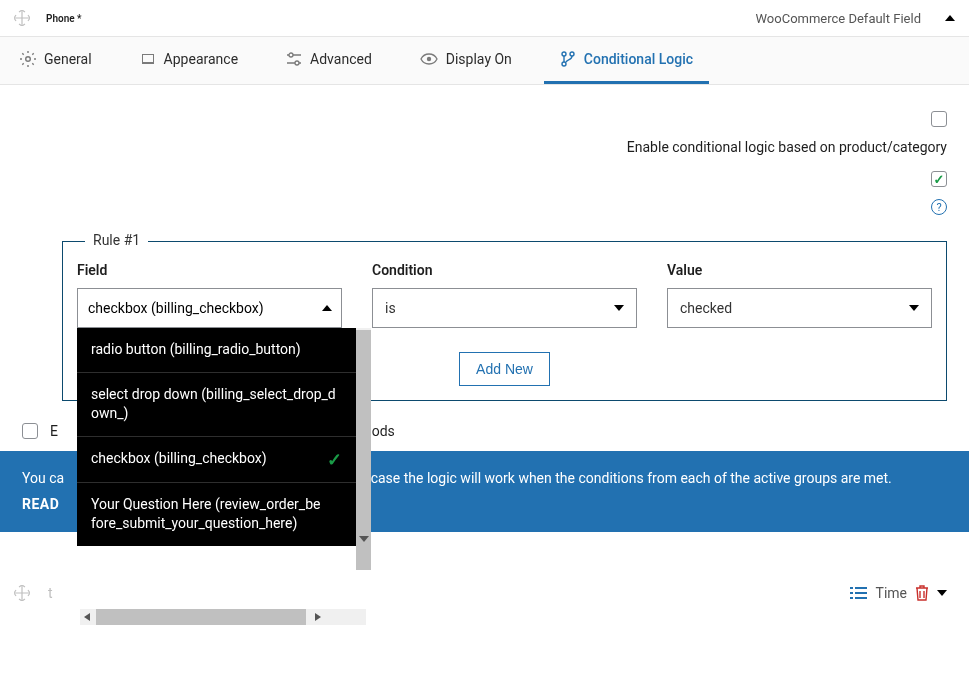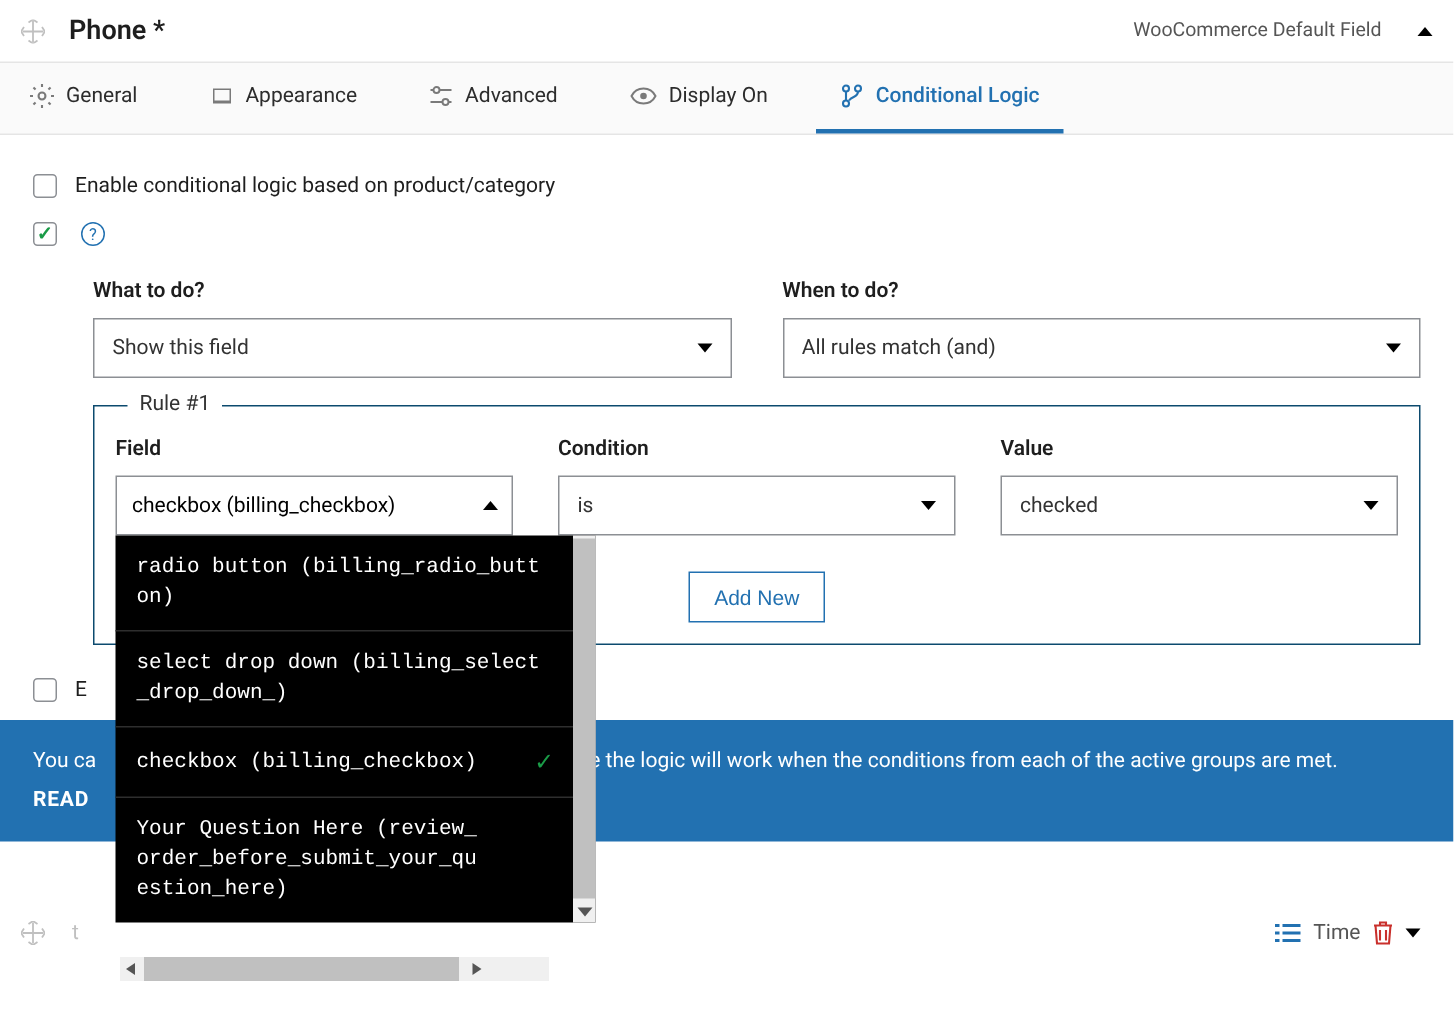--- a/index.html
+++ b/index.html
@@ -17,7 +17,7 @@
     border-bottom: 1px solid #e5e5e5;
   }
   .drag-icon { color: #c0c0c0; margin-right: 16px; display: inline-flex; }
-  .field-title { font-weight: 600; font-size: 18px; flex: 1; }
+  .field-title { font-weight: 600; font-size: 10px; flex: 1; }
   .header-right { color: #555; font-size: 13px; display: flex; align-items: center; gap: 24px; }
   .caret-up {
     width: 0; height: 0; border-left: 5px solid transparent;

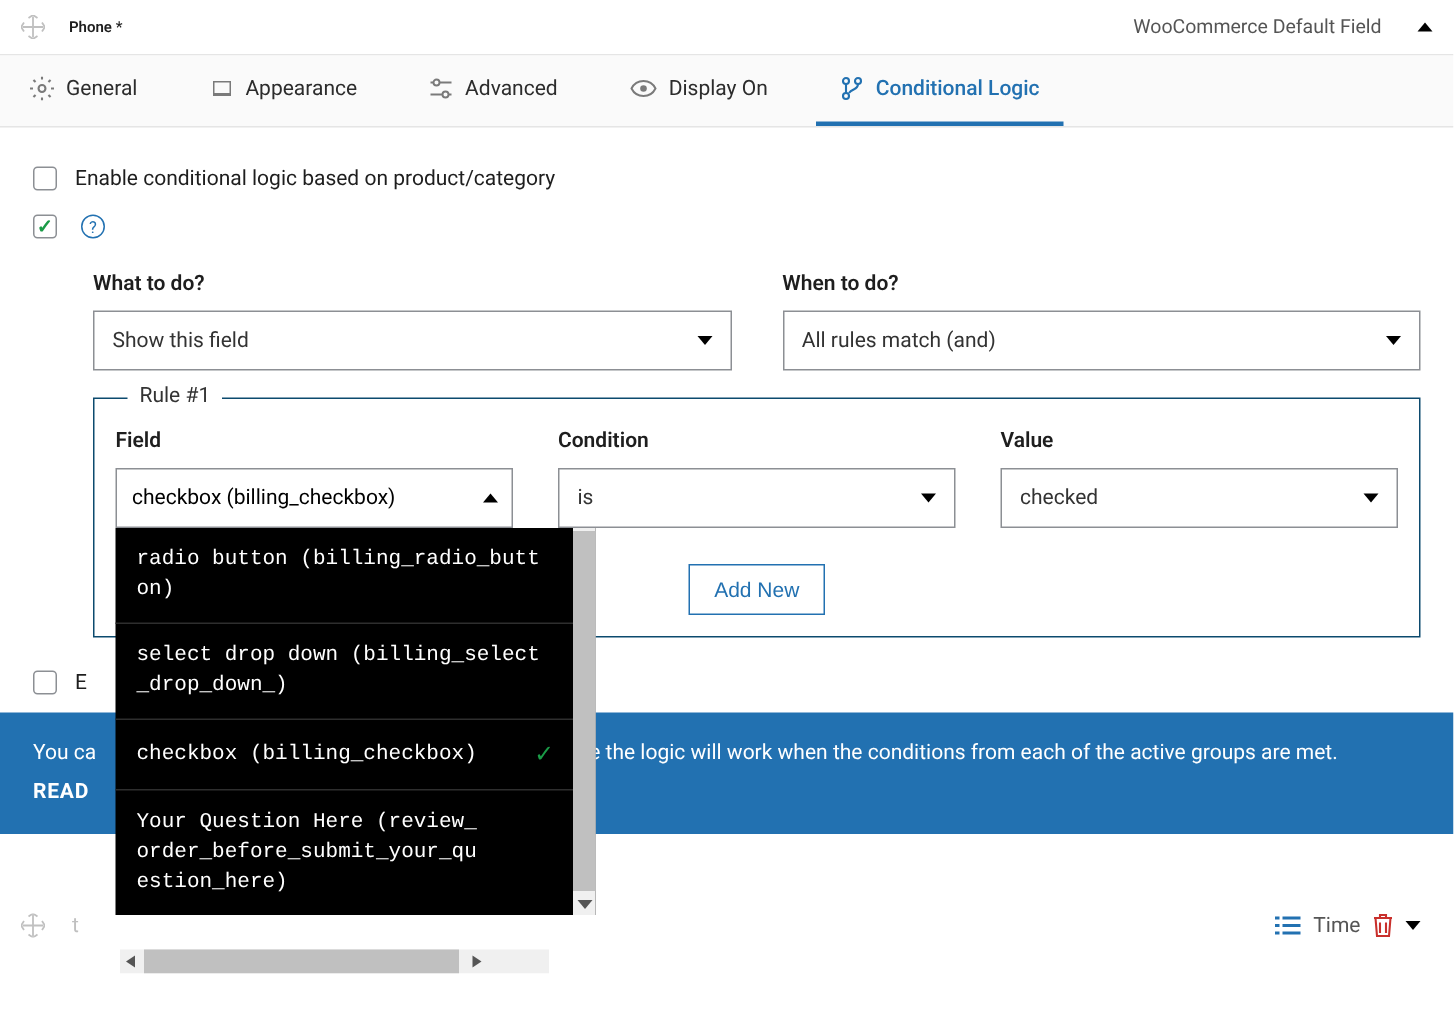--- a/index.html
+++ b/index.html
@@ -48,7 +48,7 @@
   .tab.active .tab-icon { color: #2271b1; }
   
   .content { padding: 18px 22px 8px 22px; }
-  .check-row { display: flex; align-items: flex-end; gap: 12px; padding: 8px 0; font-size: 14px;}
+  .check-row { display: flex; align-items: flex-end; gap: 12px; padding: 8px 0; font-size: 14px; flex-direction: column;}
   .checkbox {
     width: 16px; height: 16px; border: 1px solid #8c8f94; border-radius: 3px;
     display: inline-flex; align-items: center; justify-content: center; background: #fff;

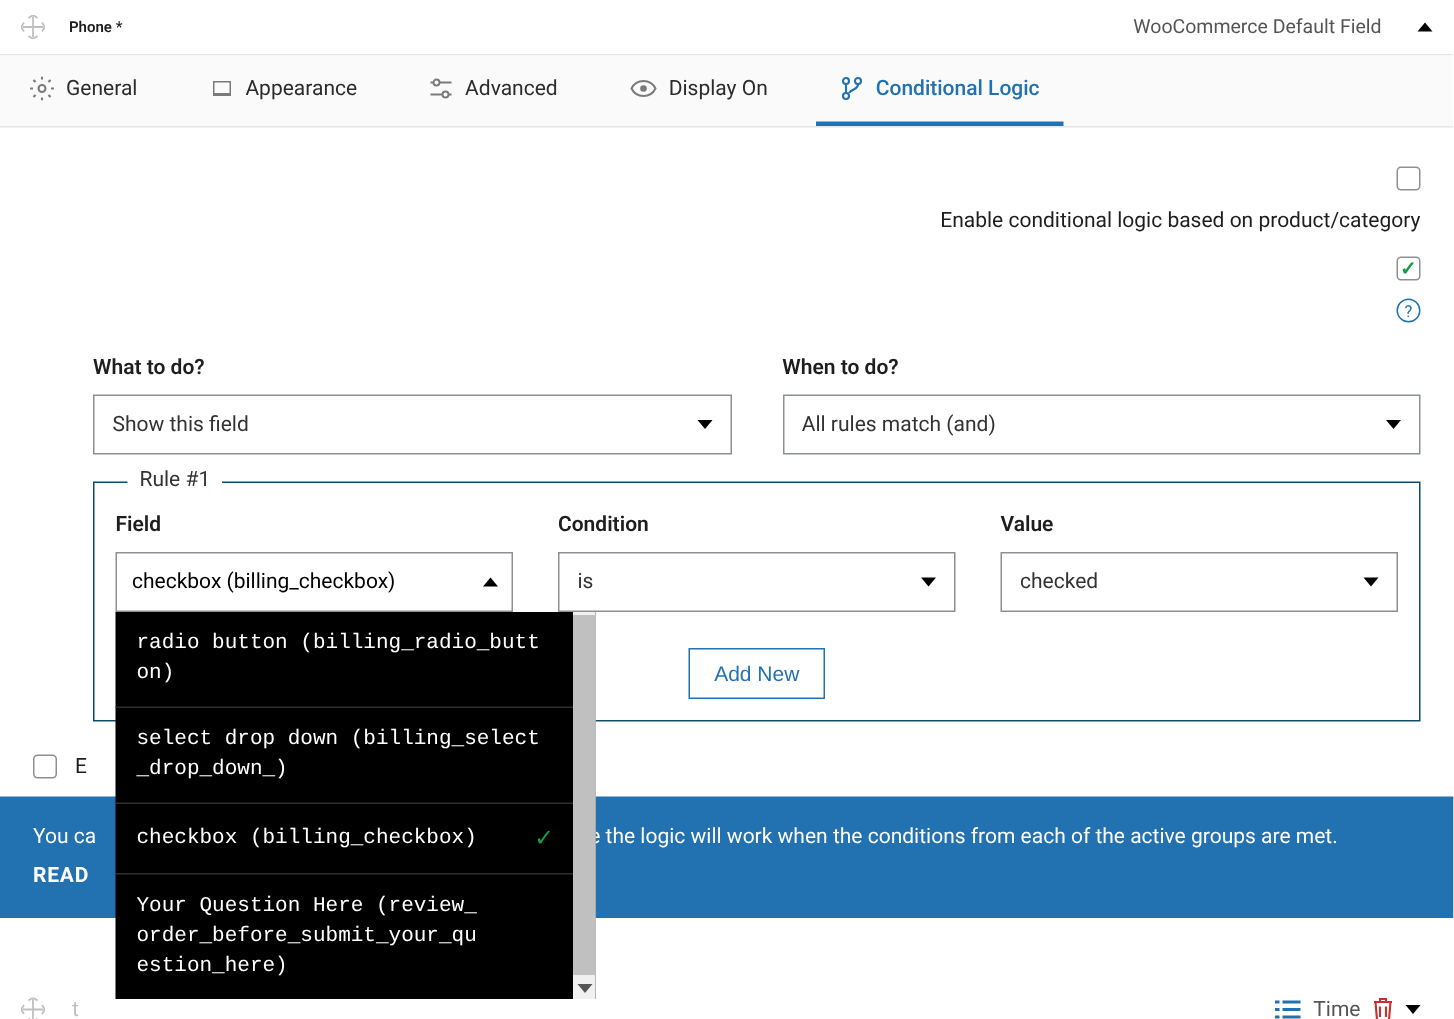--- a/index.html
+++ b/index.html
@@ -225,22 +225,6 @@
     <span class="help-icon">?</span>
   </div>
 
-  <div class="form-grid">
-    <div class="form-col">
-      <label class="form-label">What to do?</label>
-      <div class="select">
-        <span>Show this field</span>
-        <span class="caret-down"></span>
-      </div>
-    </div>
-    <div class="form-col">
-      <label class="form-label">When to do?</label>
-      <div class="select">
-        <span>All rules match (and)</span>
-        <span class="caret-down"></span>
-      </div>
-    </div>
-  </div>
 
   <div class="fieldset">
     <span class="legend">Rule #1</span>

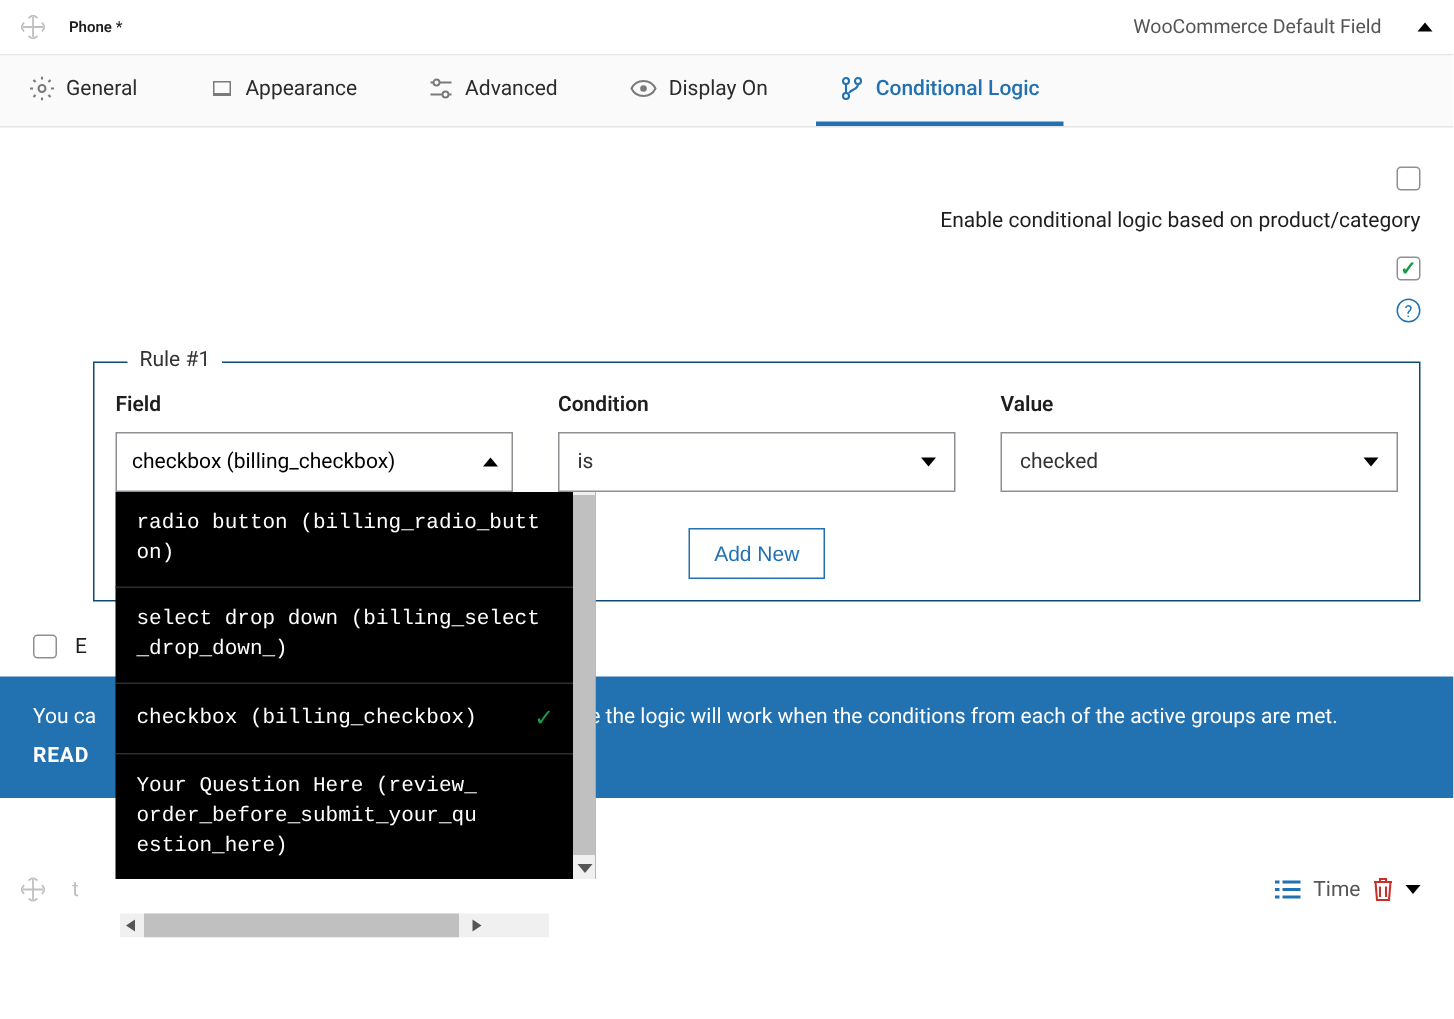--- a/index.html
+++ b/index.html
@@ -96,10 +96,9 @@
   }
   
   .dropdown {
-    position:absolute; left:0; top:40px; width:320px;
+    position:absolute; left:0; top:40px; width:294px;
     background:#000; color:#fff; z-index:50;
     display:flex;
-    font-family:Liberation Mono, monospace;
   }
   .dropdown-items { flex:1; }
   .dropdown-scroll { width:15px; background:#f0f0f0; position:relative;}

